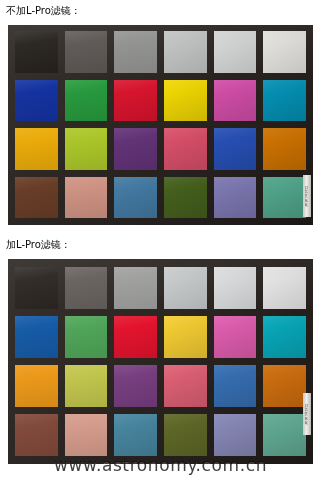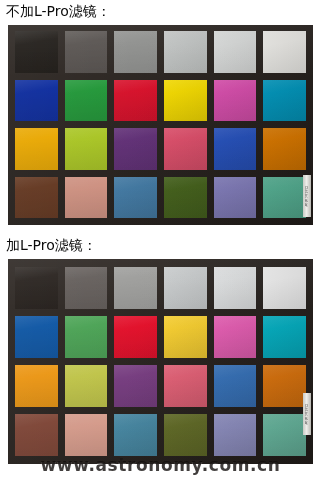--- a/index.html
+++ b/index.html
@@ -16,7 +16,7 @@
   }
 
   .caption {
-    font-size: 14px;
+    font-size: 10px;
     color: #0a0a0a;
     line-height: 14px;
     letter-spacing: 0px;

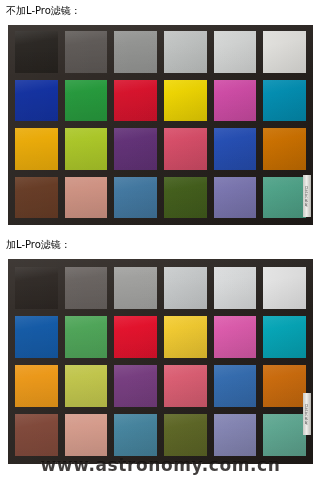--- a/index.html
+++ b/index.html
@@ -111,7 +111,7 @@
     text-align: center;
     z-index: 20;
     font-family: "DejaVu Sans", "Liberation Sans", sans-serif;
-    font-weight: bold;
+    font-weight: normal;
     font-size: 17px;
     letter-spacing: 0.6px;
     color: rgba(18, 14, 12, 0.80);

